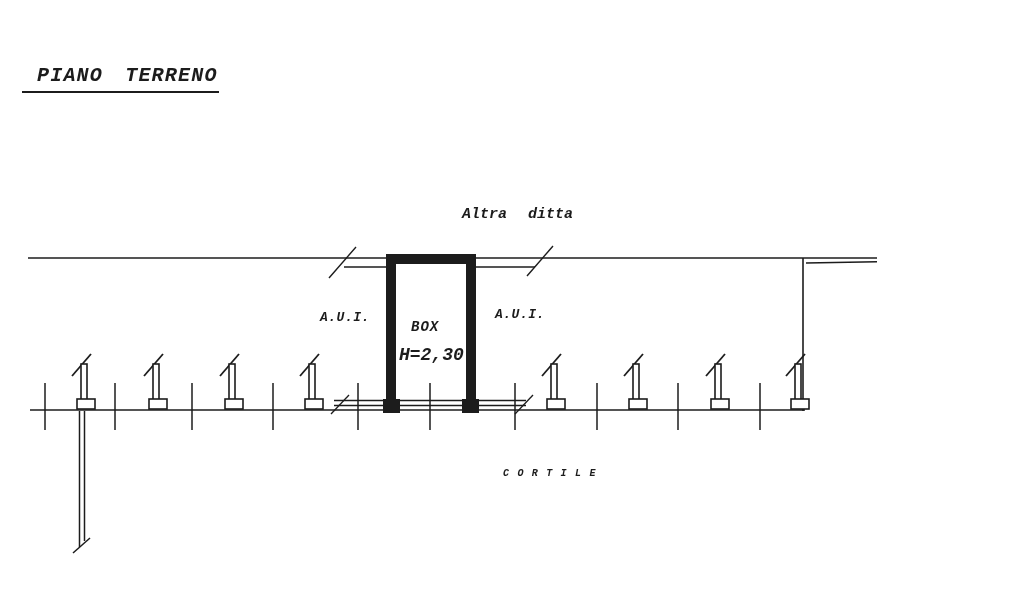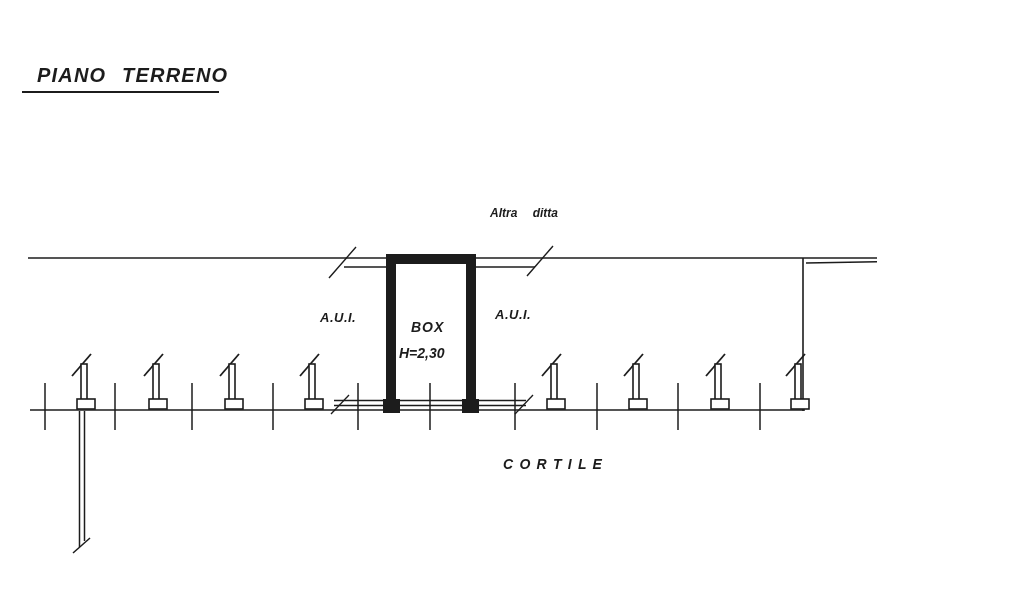--- a/index.html
+++ b/index.html
@@ -9,7 +9,7 @@
     width: 877px;
     height: 607px;
     background: var(--paper);
-    font-family: Liberation Sans, sans-serif;
+    font-family: Liberation Mono, monospace;
     color: var(--ink);
     overflow: hidden;
     border-radius: 9px;

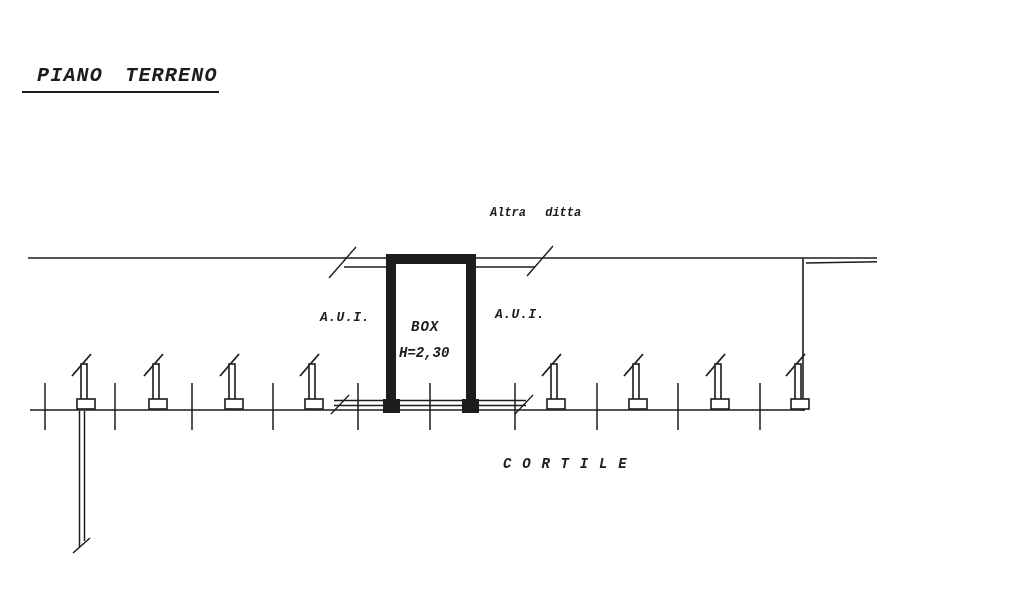--- a/index.html
+++ b/index.html
@@ -30,7 +30,7 @@
     color: var(--ink);
   }
   .lbl-title   { left: 37px;  top: 64px;  font-size: 20px; letter-spacing: 1.2px; word-spacing: 9px; }
-  .lbl-altra   { left: 462px; top: 206px; font-size: 12px; word-spacing: 12px; margin-left: 28px; }
+  .lbl-altra   { left: 462px; top: 206px; font-size: 15px; word-spacing: 12px; }
   .lbl-aui-l   { left: 320px; top: 310px; font-size: 13px; letter-spacing: .5px; }
   .lbl-aui-r   { left: 495px; top: 307px; font-size: 13px; letter-spacing: .5px; }
   .lbl-box     { left: 411px; top: 319px; font-size: 14px; letter-spacing: 1px; }

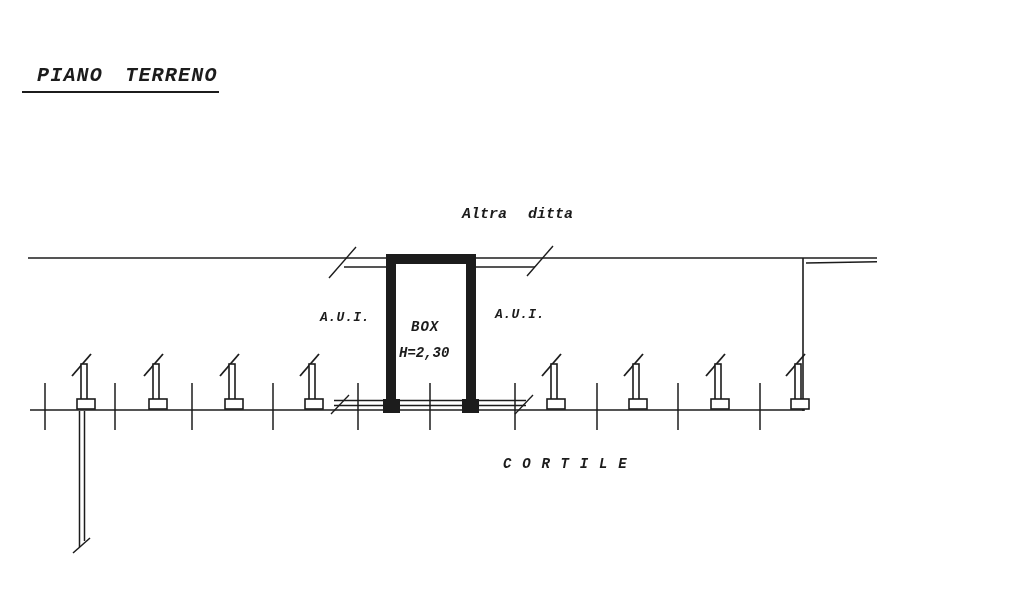--- a/index.html
+++ b/index.html
@@ -34,7 +34,7 @@
   .lbl-aui-l   { left: 320px; top: 310px; font-size: 13px; letter-spacing: .5px; }
   .lbl-aui-r   { left: 495px; top: 307px; font-size: 13px; letter-spacing: .5px; }
   .lbl-box     { left: 411px; top: 319px; font-size: 14px; letter-spacing: 1px; }
-  .lbl-boxh    { left: 399px; top: 345px; font-size: 14px; }
+  .lbl-boxh    { left: 399px; top: 345px; font-size: 18px; }
   .lbl-cortile { left: 503px; top: 456px; font-size: 14px; letter-spacing: 1.2px; }
 </style>
 </head>

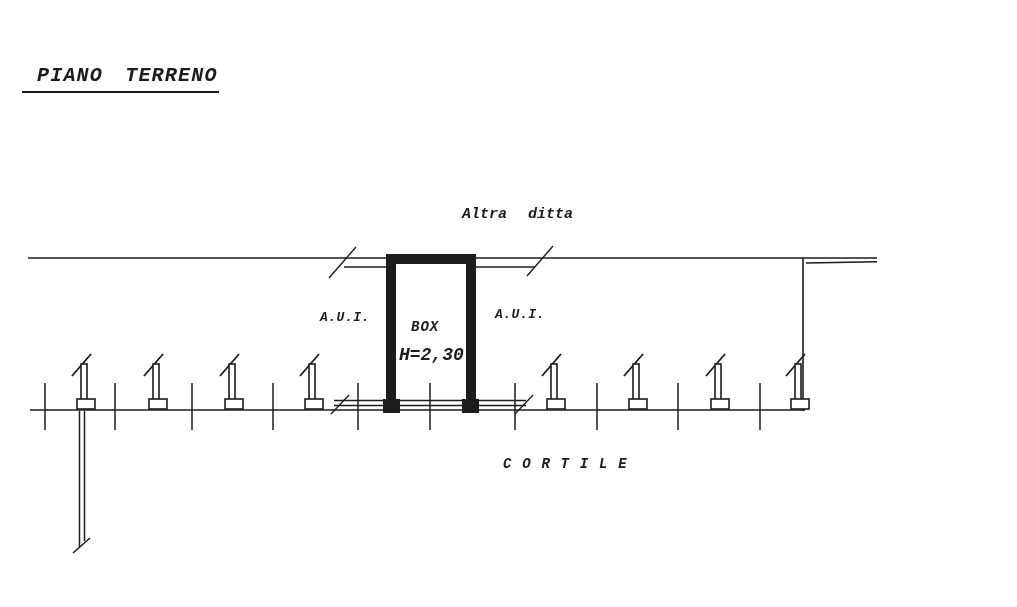--- a/index.html
+++ b/index.html
@@ -35,7 +35,7 @@
   .lbl-aui-r   { left: 495px; top: 307px; font-size: 13px; letter-spacing: .5px; }
   .lbl-box     { left: 411px; top: 319px; font-size: 14px; letter-spacing: 1px; }
   .lbl-boxh    { left: 399px; top: 345px; font-size: 18px; }
-  .lbl-cortile { left: 503px; top: 456px; font-size: 14px; letter-spacing: 1.2px; }
+  .lbl-cortile { left: 503px; top: 468px; font-size: 10px; letter-spacing: 1.2px; }
 </style>
 </head>
 <body>

